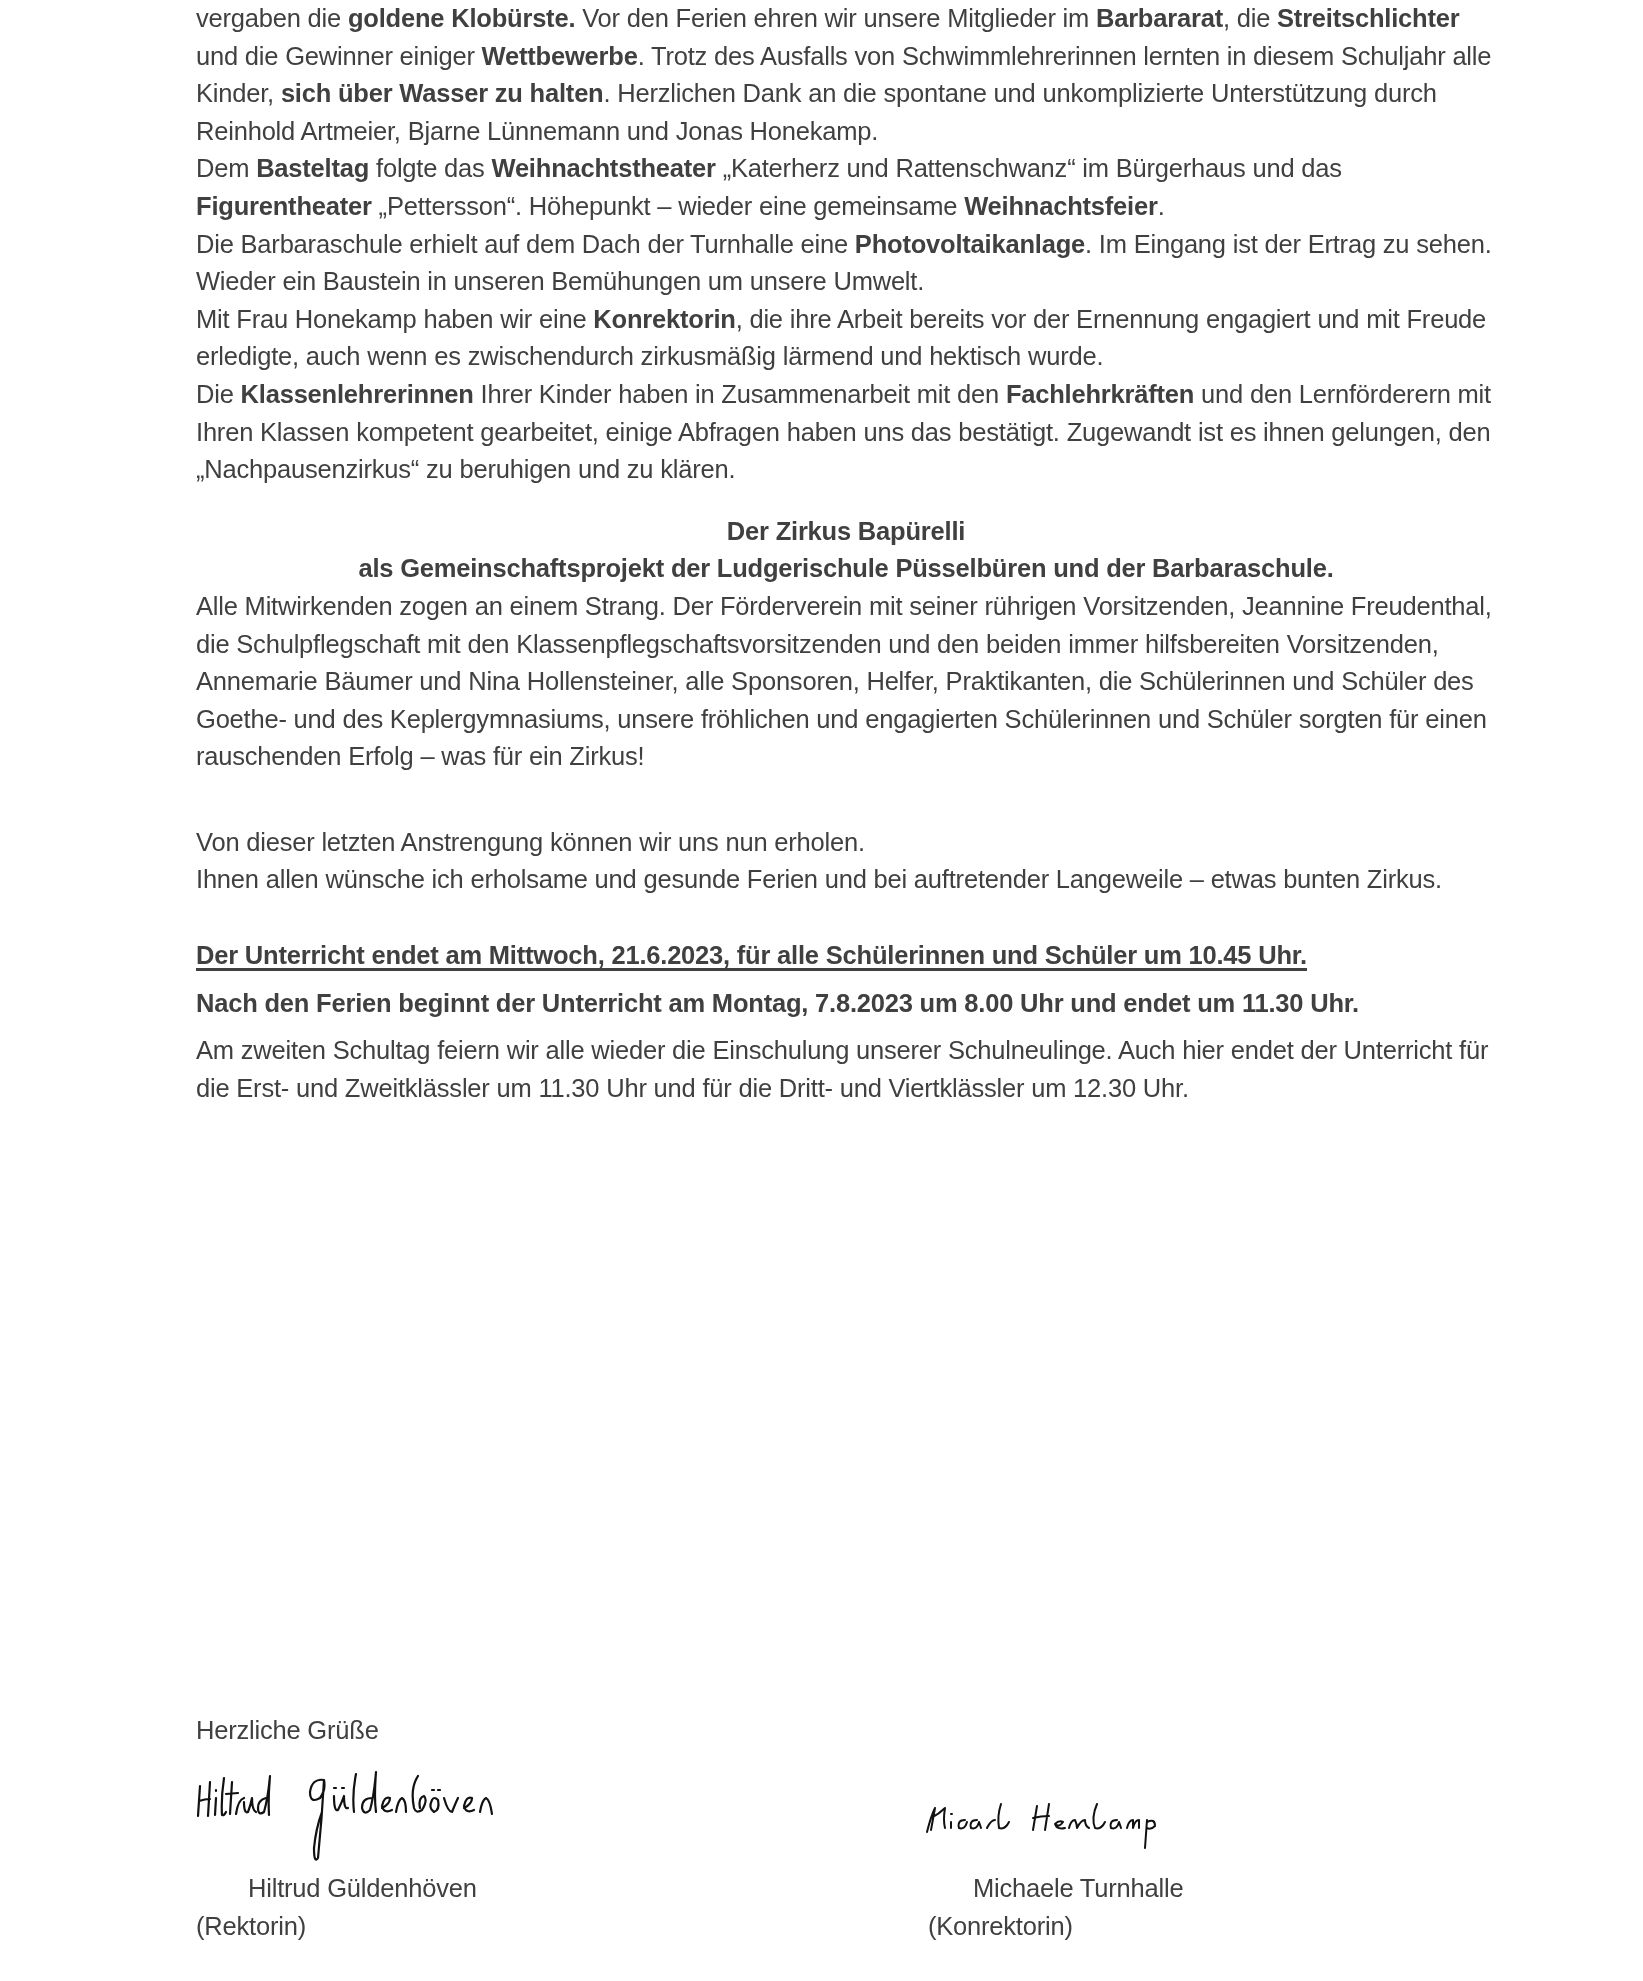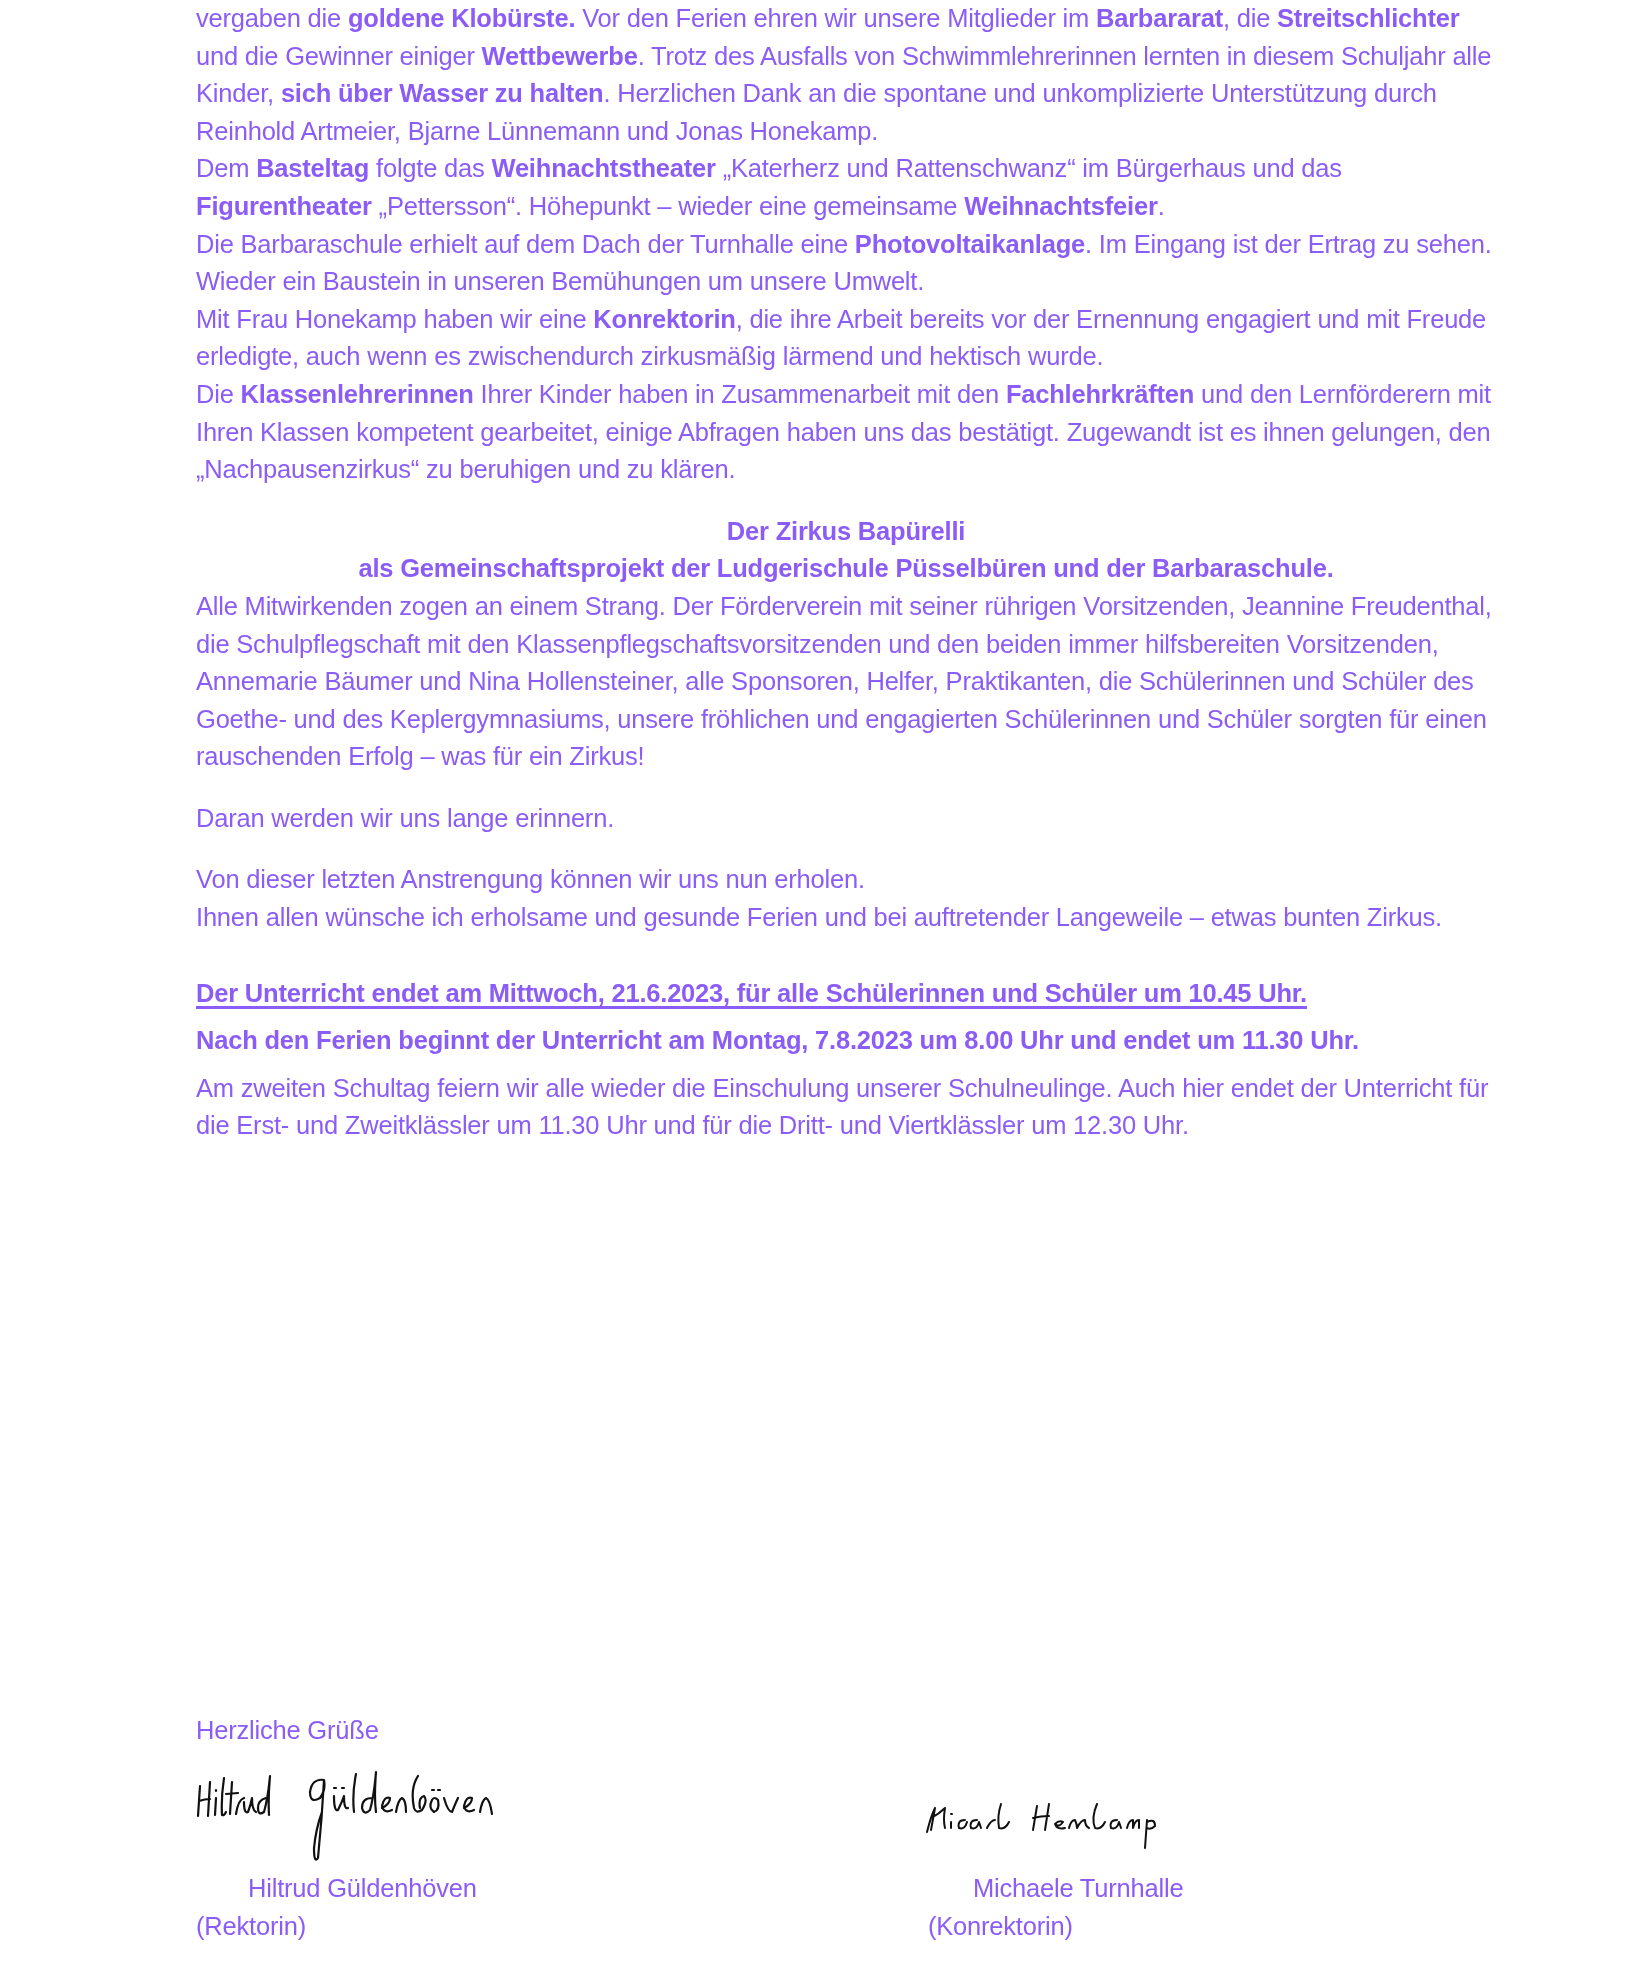--- a/index.html
+++ b/index.html
@@ -7,7 +7,7 @@
   .page {
     position: absolute; left: 196px; top: 0; width: 1300px;
     font-family: "Liberation Sans", sans-serif;
-    font-size: 25.5px; line-height: 37.6px; color: #8b5cf6;
+    font-size: 25.5px; line-height: 37.6px; color: #404040;
     letter-spacing: -0.2px;
   }
   .para { margin: 0; }

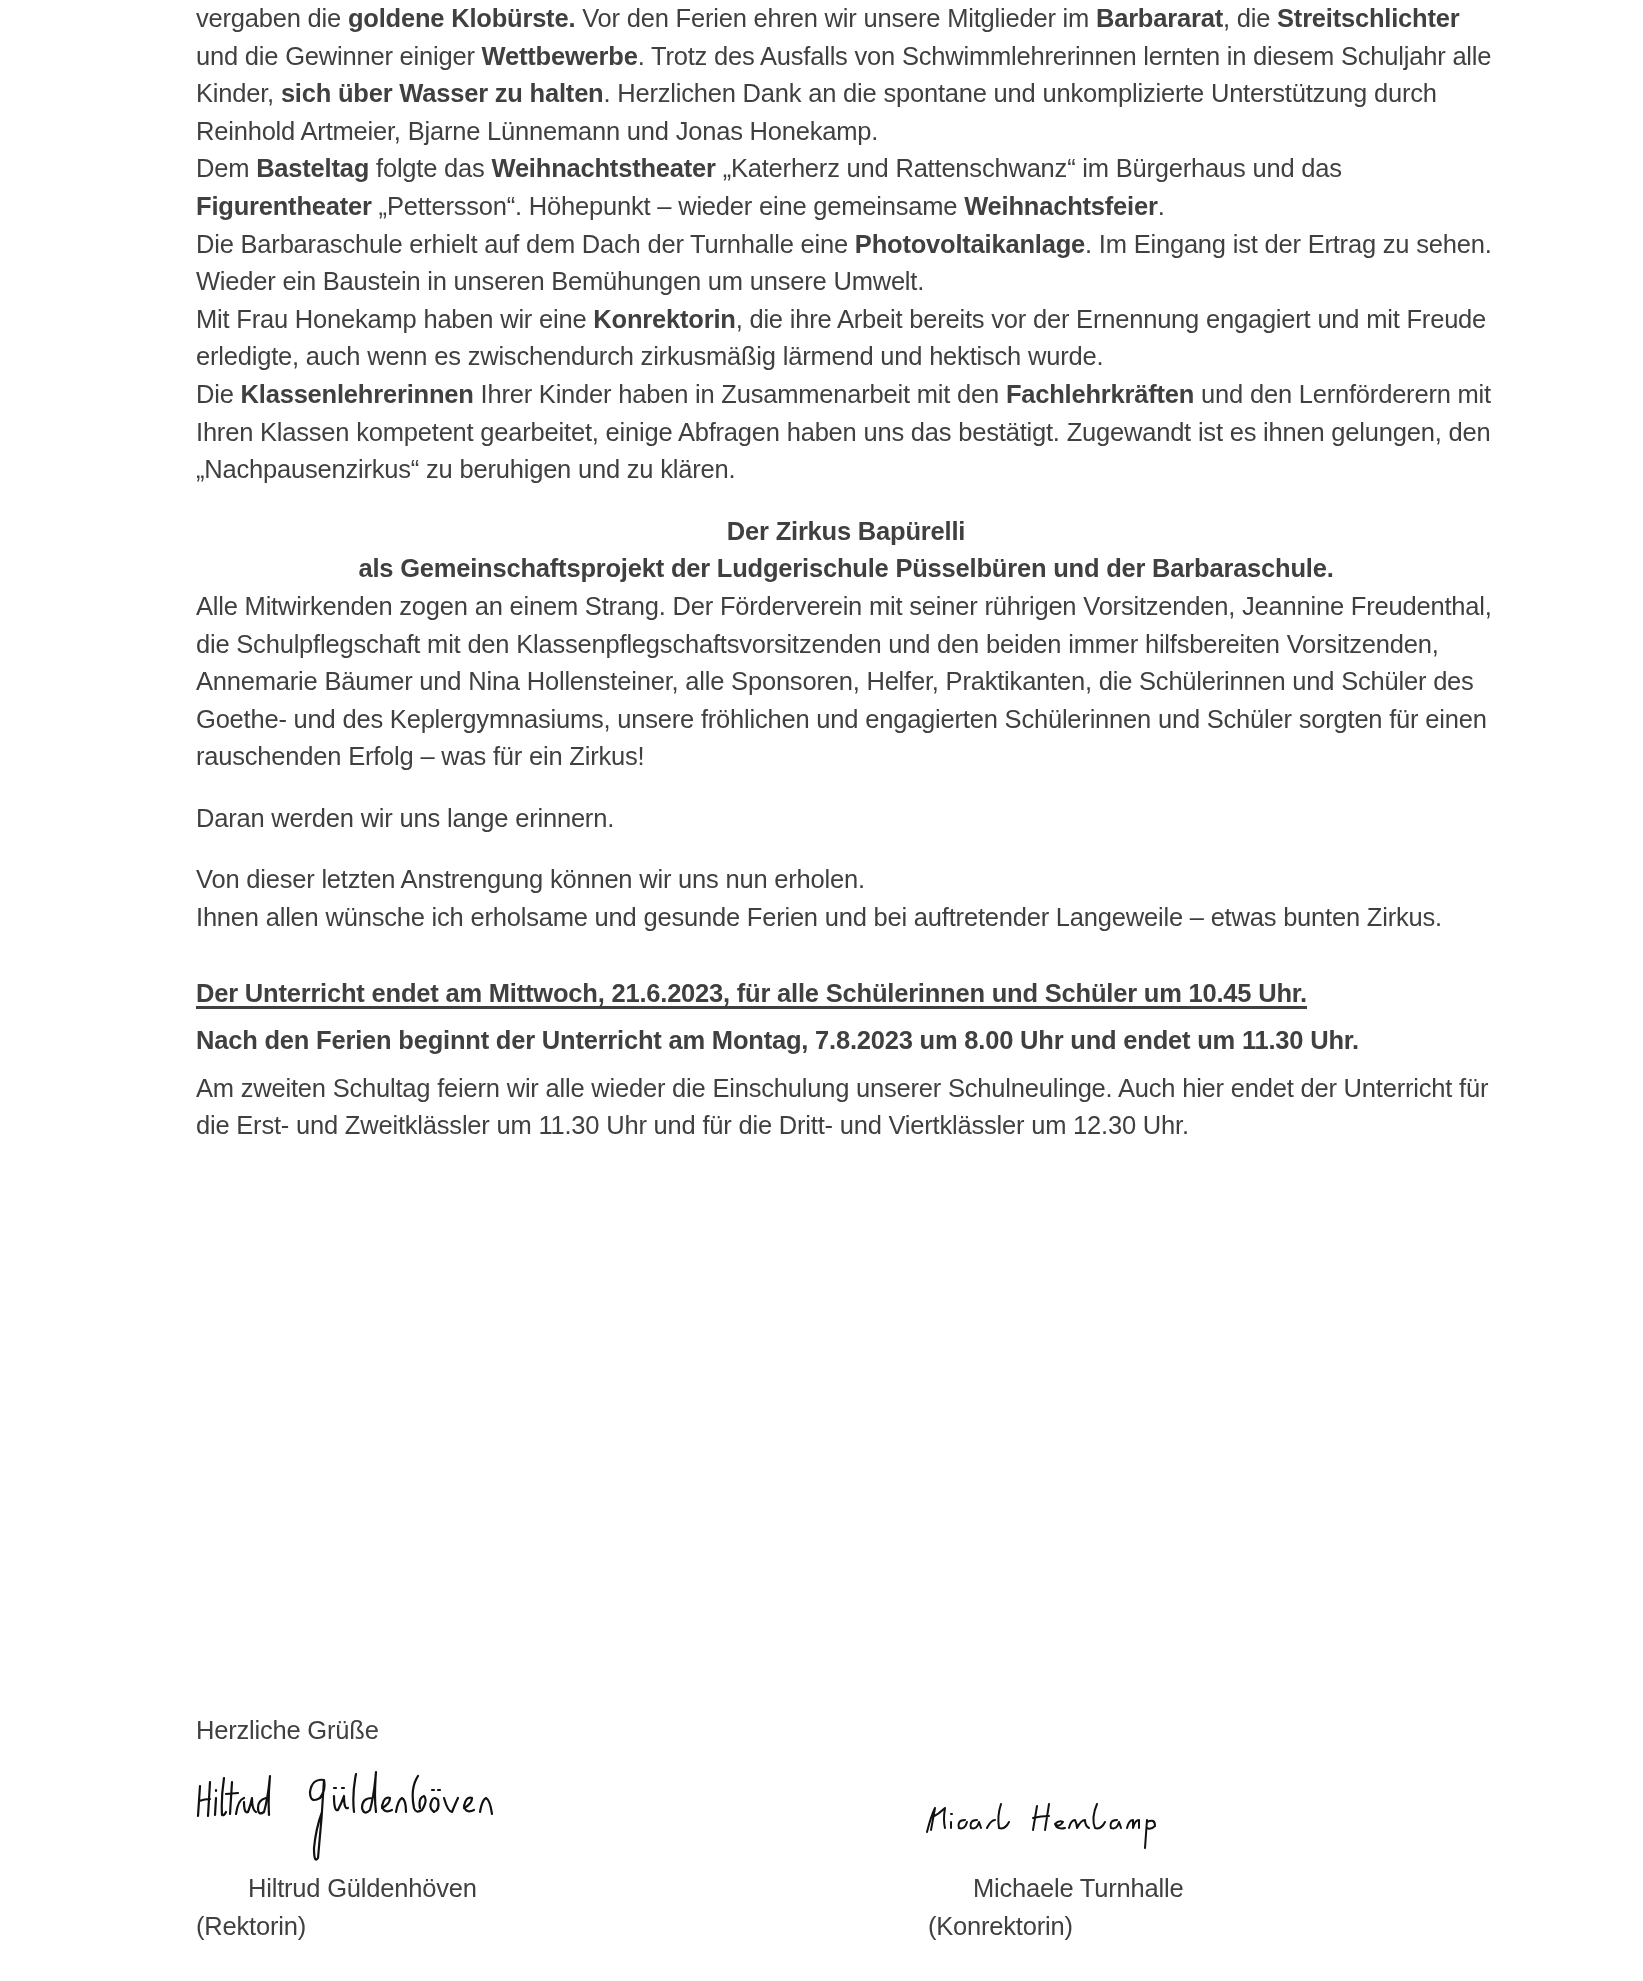--- a/index.html
+++ b/index.html
@@ -45,7 +45,6 @@
   <p class="para">Alle Mitwirkenden zogen an einem Strang. Der Förderverein mit seiner rührigen Vorsitzenden, Jeannine Freudenthal, die Schulpflegschaft mit den Klassenpflegschaftsvorsitzenden und den beiden immer hilfsbereiten Vorsitzenden, Annemarie Bäumer und Nina Hollensteiner, alle Sponsoren, Helfer, Praktikanten, die Schülerinnen und Schüler des Goethe- und des Keplergymnasiums, unsere fröhlichen und engagierten Schülerinnen und Schüler  sorgten für einen rauschenden Erfolg – was für ein Zirkus!</p>
 
   <div class="gap"></div>
-  <p class="para">Daran werden wir uns lange erinnern.</p>
 
   <div class="gap"></div>
   <p class="para">Von dieser letzten Anstrengung können wir uns nun erholen.</p>

